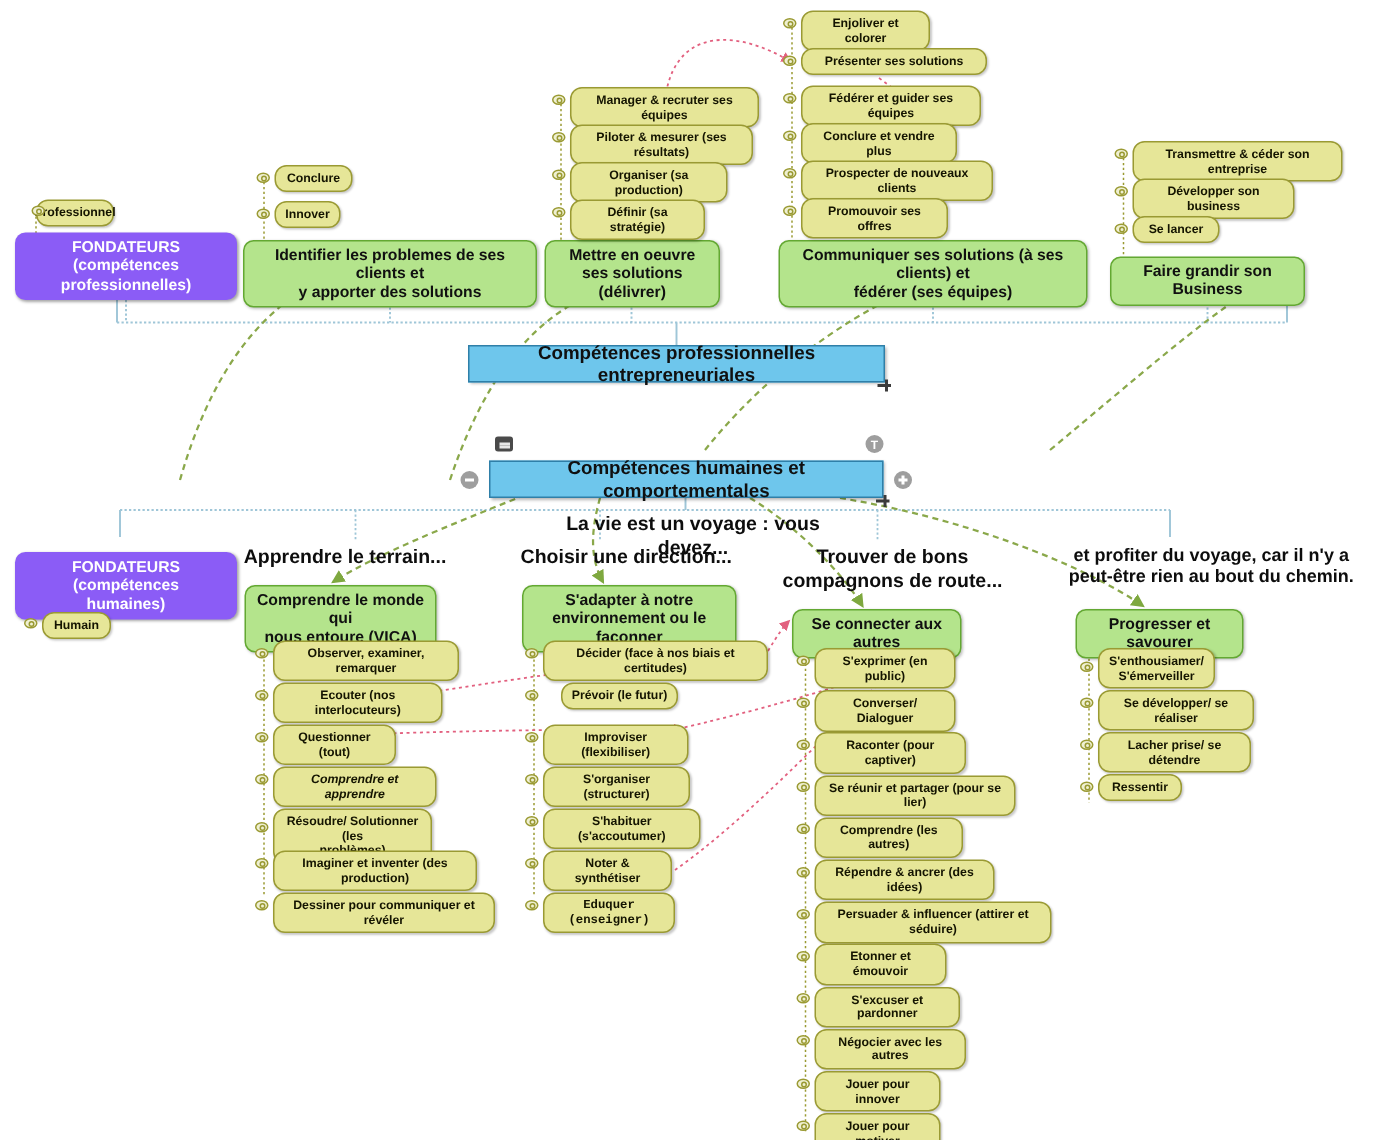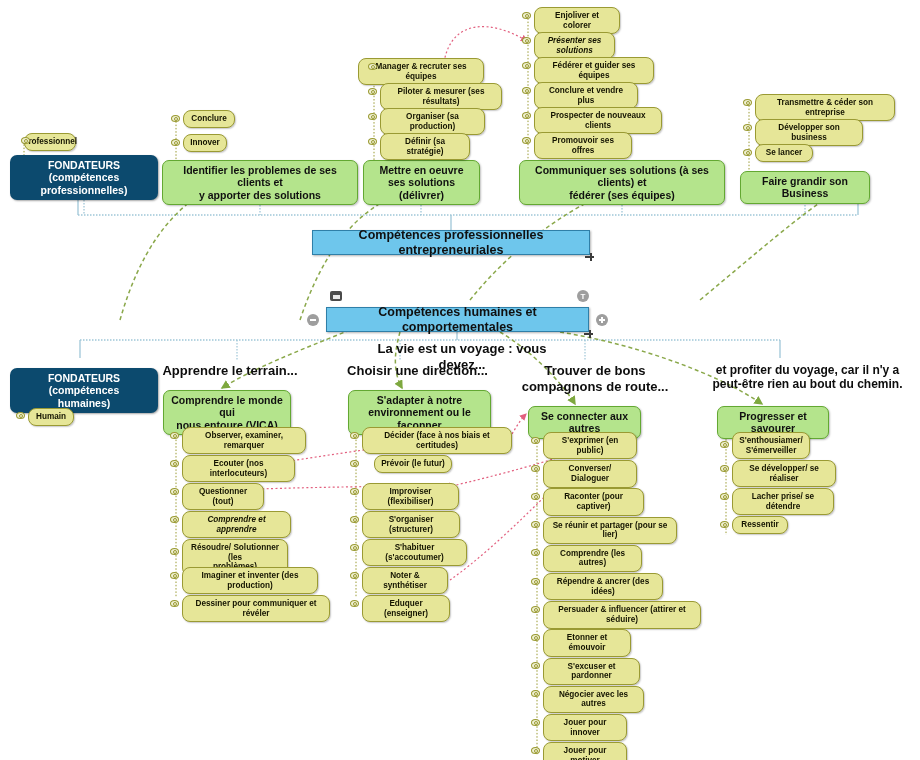--- a/index.html
+++ b/index.html
@@ -272,7 +272,7 @@
 fédérer (ses équipes)</span></div>
       <div class="node n-leaf" style="left: 534px; top: 7px; width: 86px; min-height: 15px;"><span>Enjoliver et colorer</span></div>
       <div class="bullet" style="left: 522px; top: 11.5px;"></div>
-      <div class="node n-leaf" style="left: 534px; top: 32px; width: 81px; min-height: 15px; font-style: italic;"><span>Présenter ses solutions</span></div>
+      <div class="node n-leaf" style="left: 534px; top: 32px; width: 124px; min-height: 15px;"><span>Présenter ses solutions</span></div>
       <div class="bullet" style="left: 522px; top: 36.5px;"></div>
       <div class="node n-leaf" style="left: 534px; top: 57px; width: 120px; min-height: 15px;"><span>Fédérer et guider ses équipes</span></div>
       <div class="bullet" style="left: 522px; top: 61.5px;"></div>

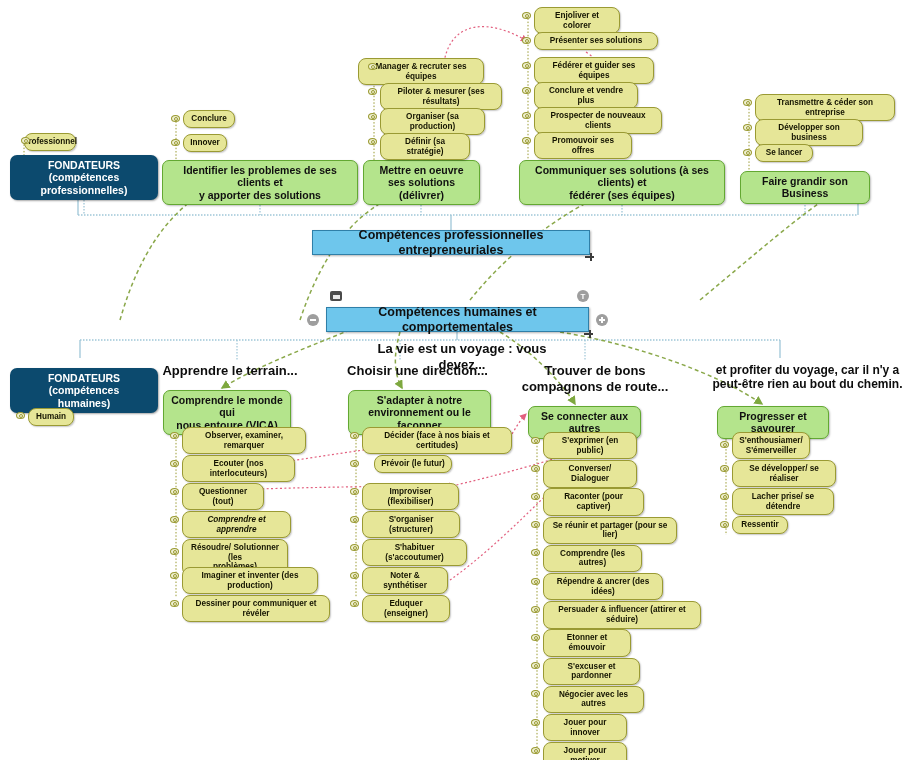--- a/index.html
+++ b/index.html
@@ -260,7 +260,7 @@
       <div class="bullet" style="left: 171px; top: 138.5px;"></div>
       <div class="node n-green" style="left: 363px; top: 160px; width: 117px; min-height: 32px;"><span>Mettre en oeuvre
 ses solutions (délivrer)</span></div>
-      <div class="node n-leaf" style="left: 358px; top: 58px; width: 126px; min-height: 15px; text-align: center;"><span>Manager &amp; recruter ses équipes</span></div>
+      <div class="node n-leaf" style="left: 380px; top: 58px; width: 126px; min-height: 15px; text-align: center;"><span>Manager &amp; recruter ses équipes</span></div>
       <div class="bullet" style="left: 368px; top: 62.5px;"></div>
       <div class="node n-leaf" style="left: 380px; top: 83px; width: 122px; min-height: 15px;"><span>Piloter &amp; mesurer (ses résultats)</span></div>
       <div class="bullet" style="left: 368px; top: 87.5px;"></div>

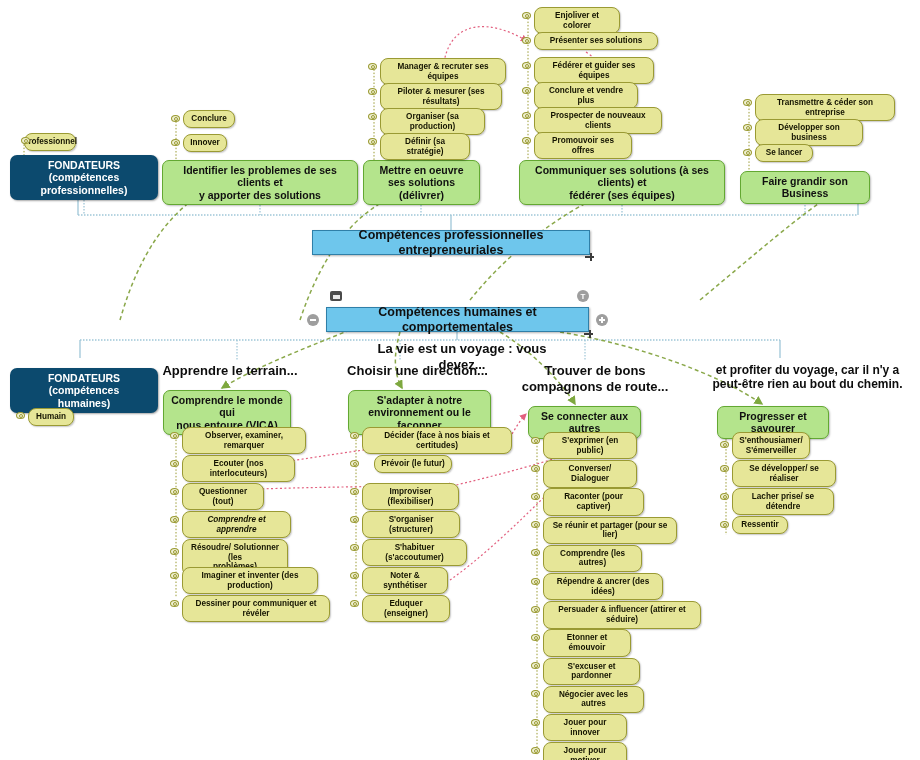--- a/index.html
+++ b/index.html
@@ -25,7 +25,7 @@
 
   
   .n-root{
-    background:#0c4a6e;
+    background:#8b5cf6;
     color:#ffffff;
     border-radius:7px;
     font-size:10.5px;

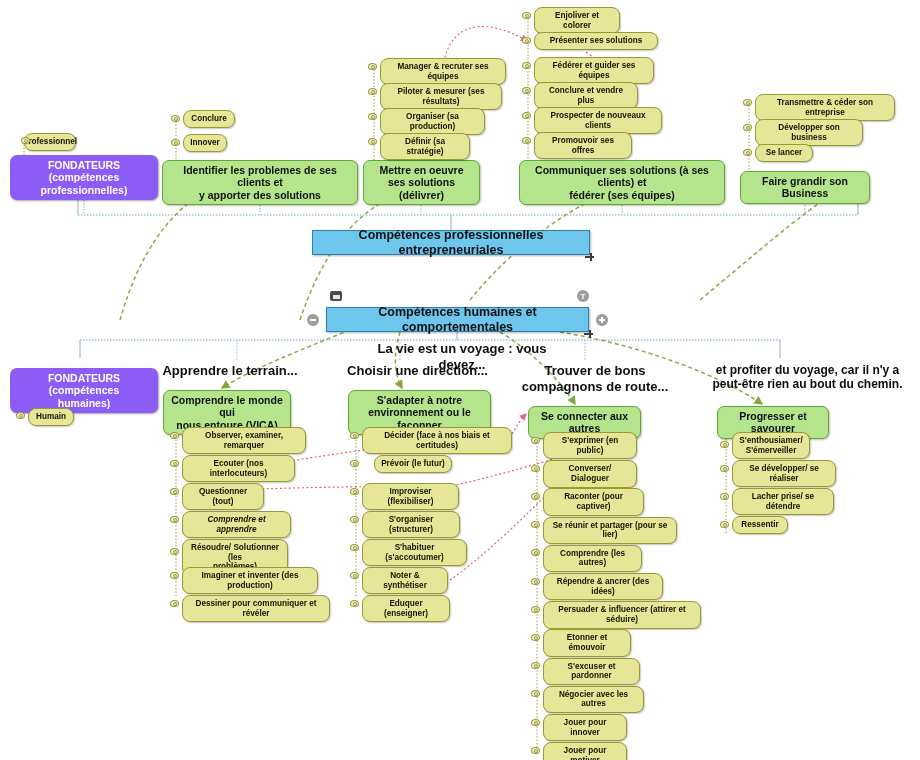--- a/index.html
+++ b/index.html
@@ -320,7 +320,7 @@
       <div class="bullet" style="left: 350px; top: 543.5px;"></div>
       <div class="node n-leaf" style="left: 362px; top: 567px; width: 86px; min-height: 15px;"><span>Noter &amp; synthétiser</span></div>
       <div class="bullet" style="left: 350px; top: 571.5px;"></div>
-      <div class="node n-leaf" style="left: 362px; top: 595px; width: 88px; min-height: 15px;"><span>Eduquer (enseigner)</span></div>
+      <div class="node n-leaf" style="left: 362px; top: 595px; width: 88px; min-height: 15px; font-family: Liberation Mono, monospace;"><span>Eduquer (enseigner)</span></div>
       <div class="bullet" style="left: 350px; top: 599.5px;"></div>
       <div class="node n-green" style="left: 528px; top: 406px; width: 113px; min-height: 20px;"><span>Se connecter aux autres</span></div>
       <div class="node n-leaf" style="left: 543px; top: 432px; width: 94px; min-height: 15px;"><span>S'exprimer (en public)</span></div>

